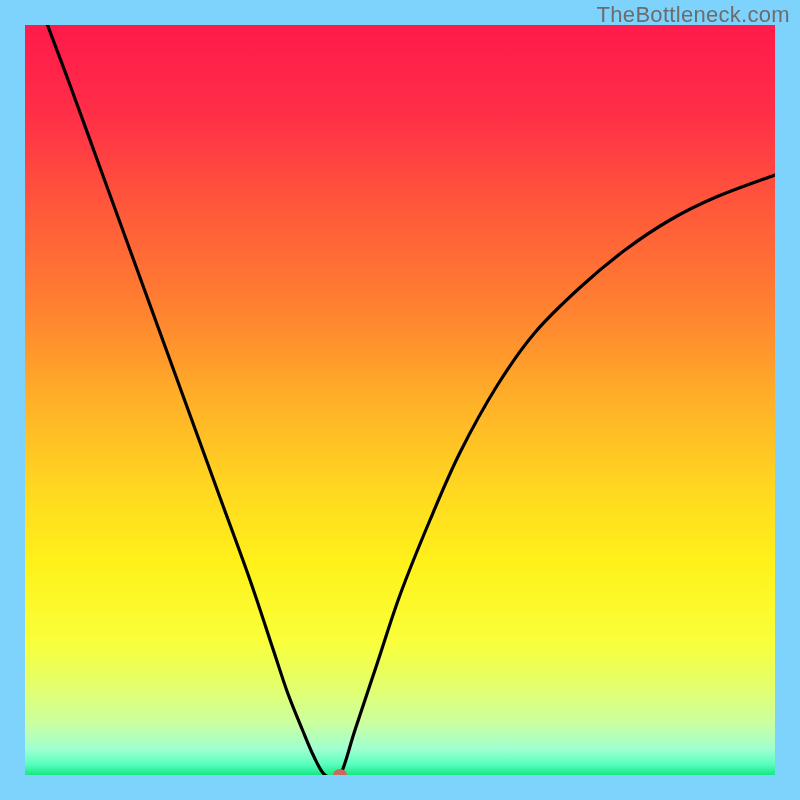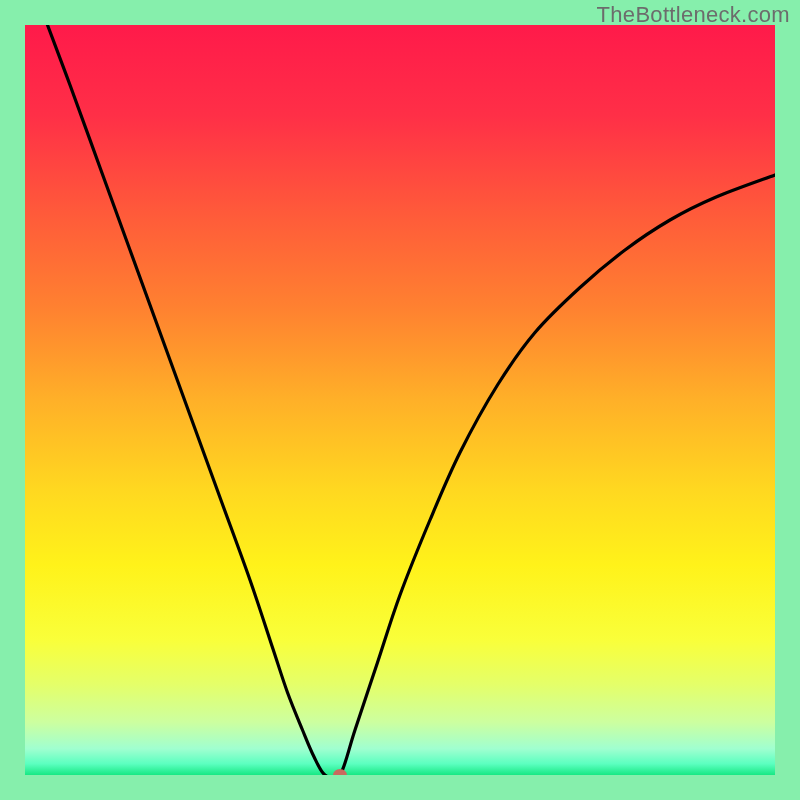--- a/index.html
+++ b/index.html
@@ -17,7 +17,7 @@
     left: 0;
     width: 800px;
     height: 800px;
-    background: #86efac;
+    background: #7dd3fc;
   }
   .plot-area {
     position: absolute;

